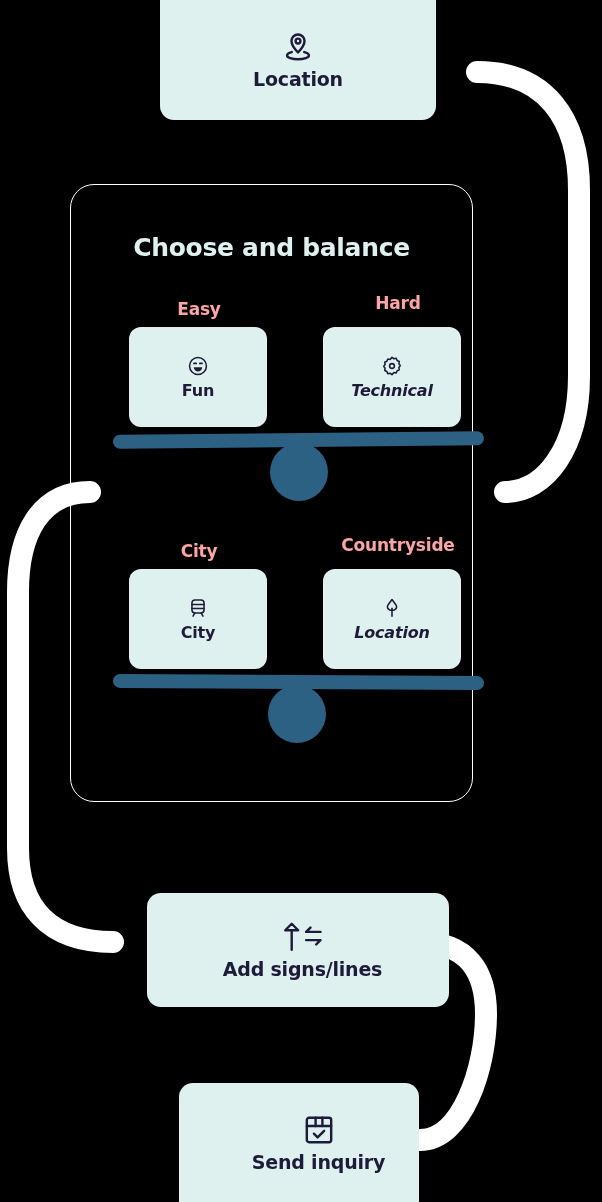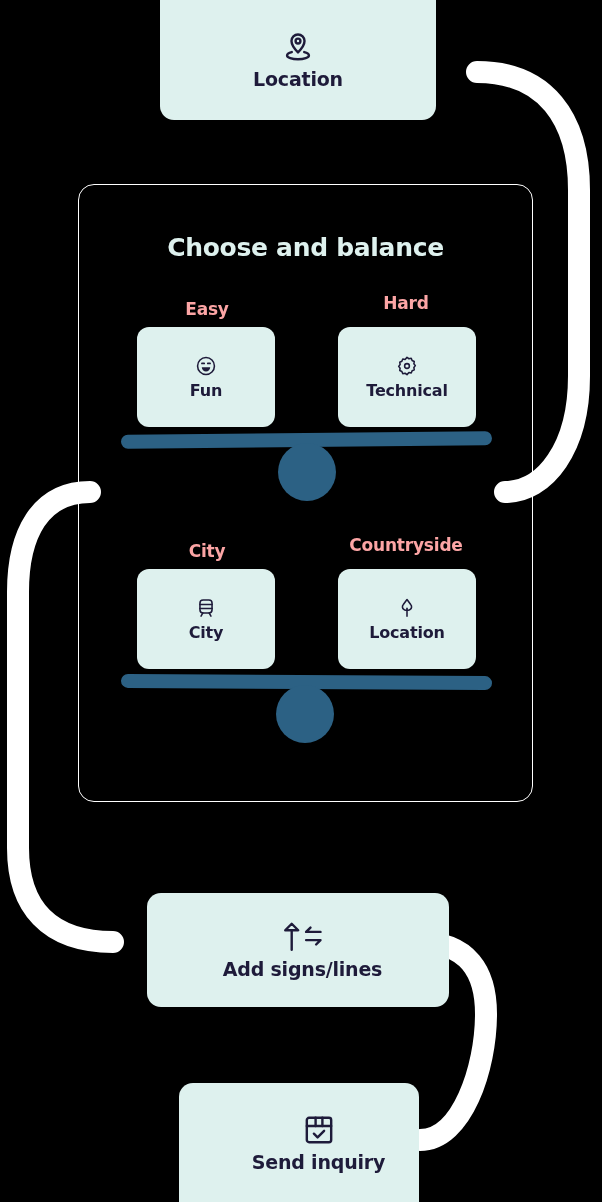--- a/index.html
+++ b/index.html
@@ -68,11 +68,10 @@
   #panel {
     position: absolute;
     left: 70px; top: 184px;
-    width: 455px; height: 618px;
+    width: 403px; height: 618px;
     border: 1.5px solid #FFFFFF;
-    border-radius: 16px;
+    border-radius: 24px;
     box-sizing: border-box;
-    margin-left: 8px;
   }
   #panel-title {
     position: absolute;

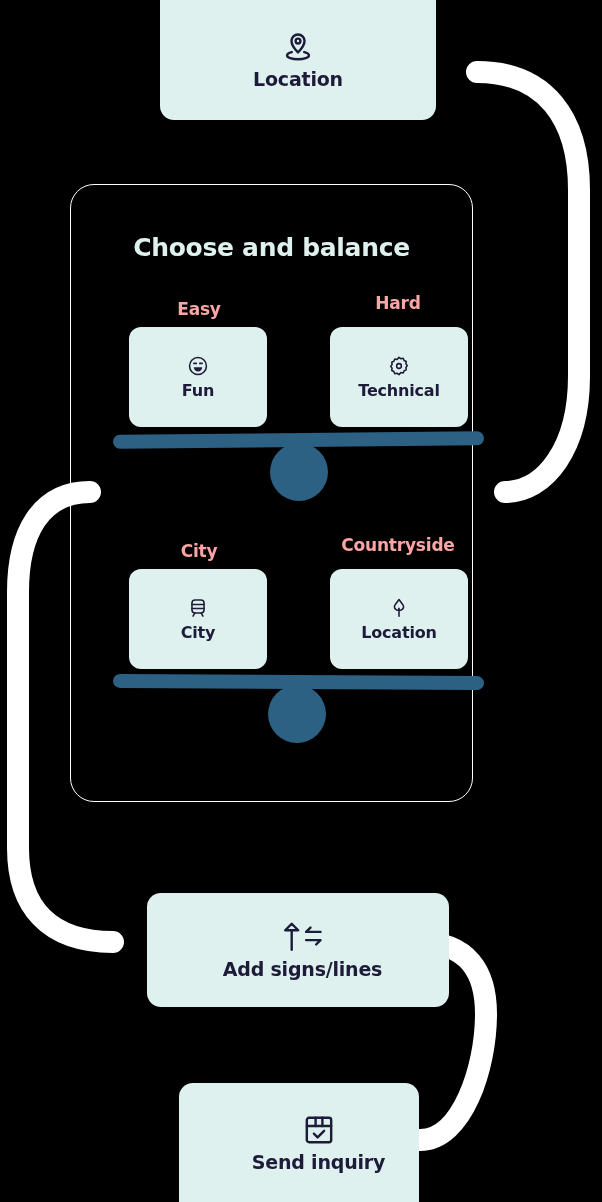--- a/index.html
+++ b/index.html
@@ -103,7 +103,7 @@
 
   .pan-card { top: 38px; width: 138px; height: 100px; border-radius: 12px; }
   .pan-card.left  { left: 58px; }
-  .pan-card.right { left: 259px; }
+  .pan-card.right { left: 252px; font-style: italic; }
   .pan-card .card-label { font-size: 16px; }
 
   .beam {

